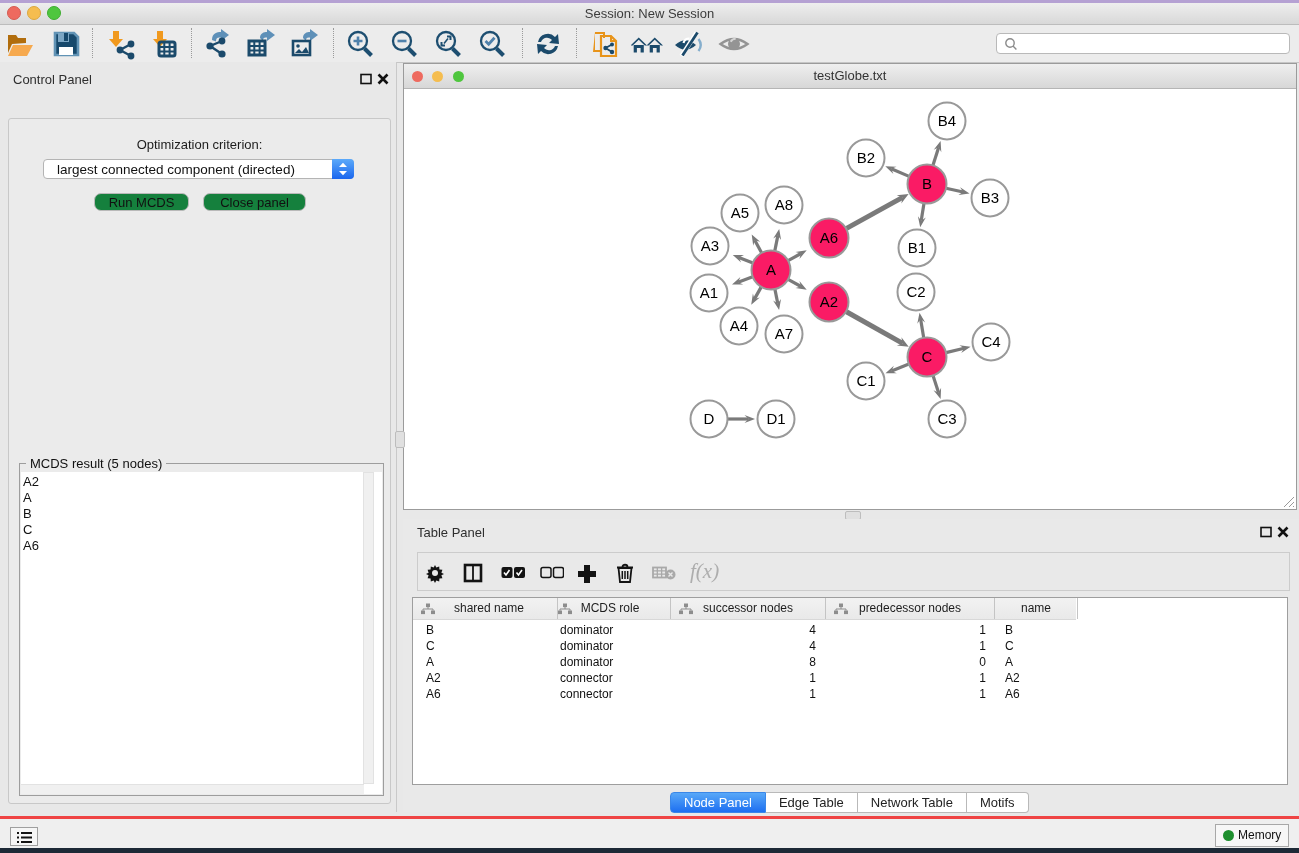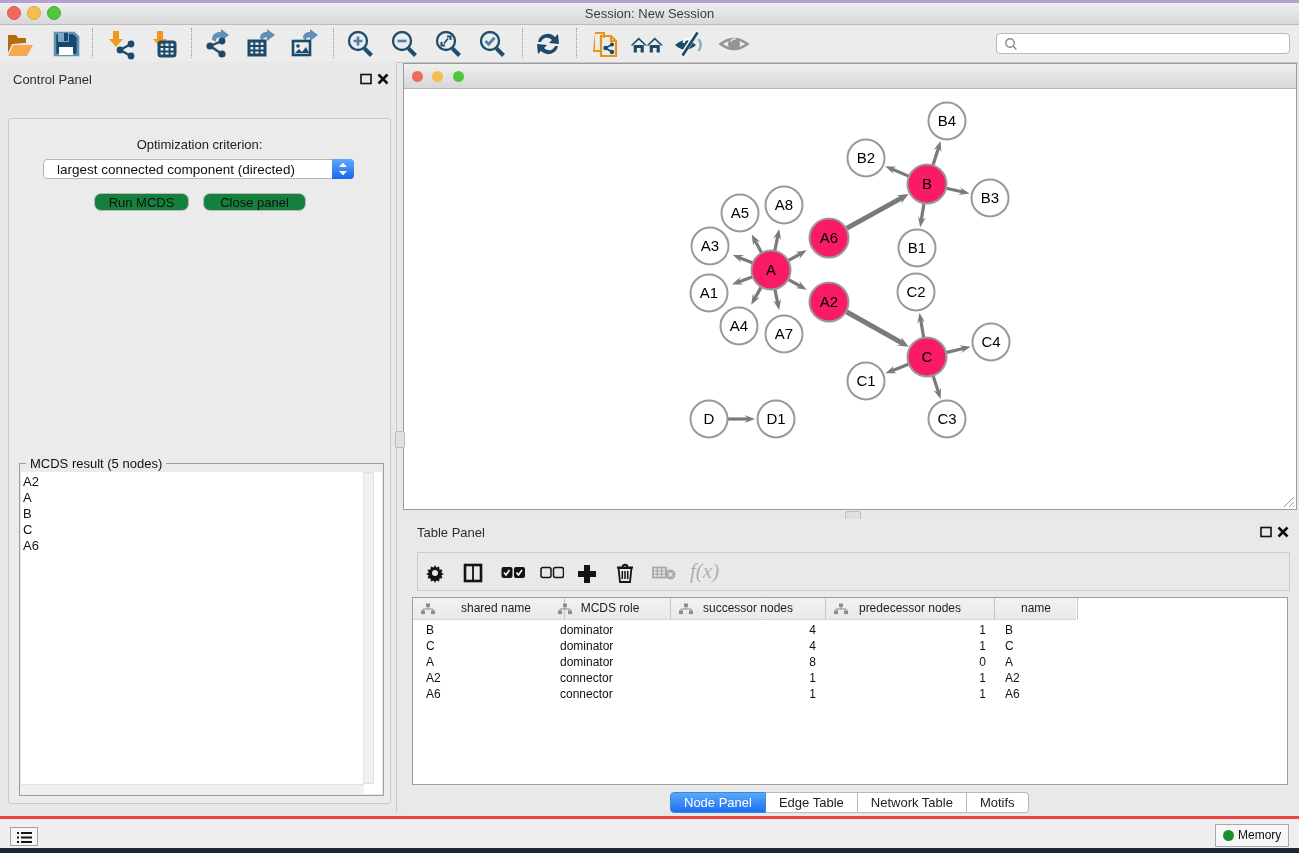--- a/index.html
+++ b/index.html
@@ -249,6 +249,7 @@
     <div class="tl" style="left:8px;top:7px;width:11px;height:11px;background:#ee6a5f;"></div>
     <div class="tl" style="left:28px;top:7px;width:11px;height:11px;background:#f5bd4f;"></div>
     <div class="tl" style="left:48.5px;top:7px;width:11px;height:11px;background:#4fc63e;"></div>
+    <div class="title">testGlobe.txt</div>
   </div>
   <svg id="graph" width="892" height="420" viewBox="0 0 892 420">
   <g>

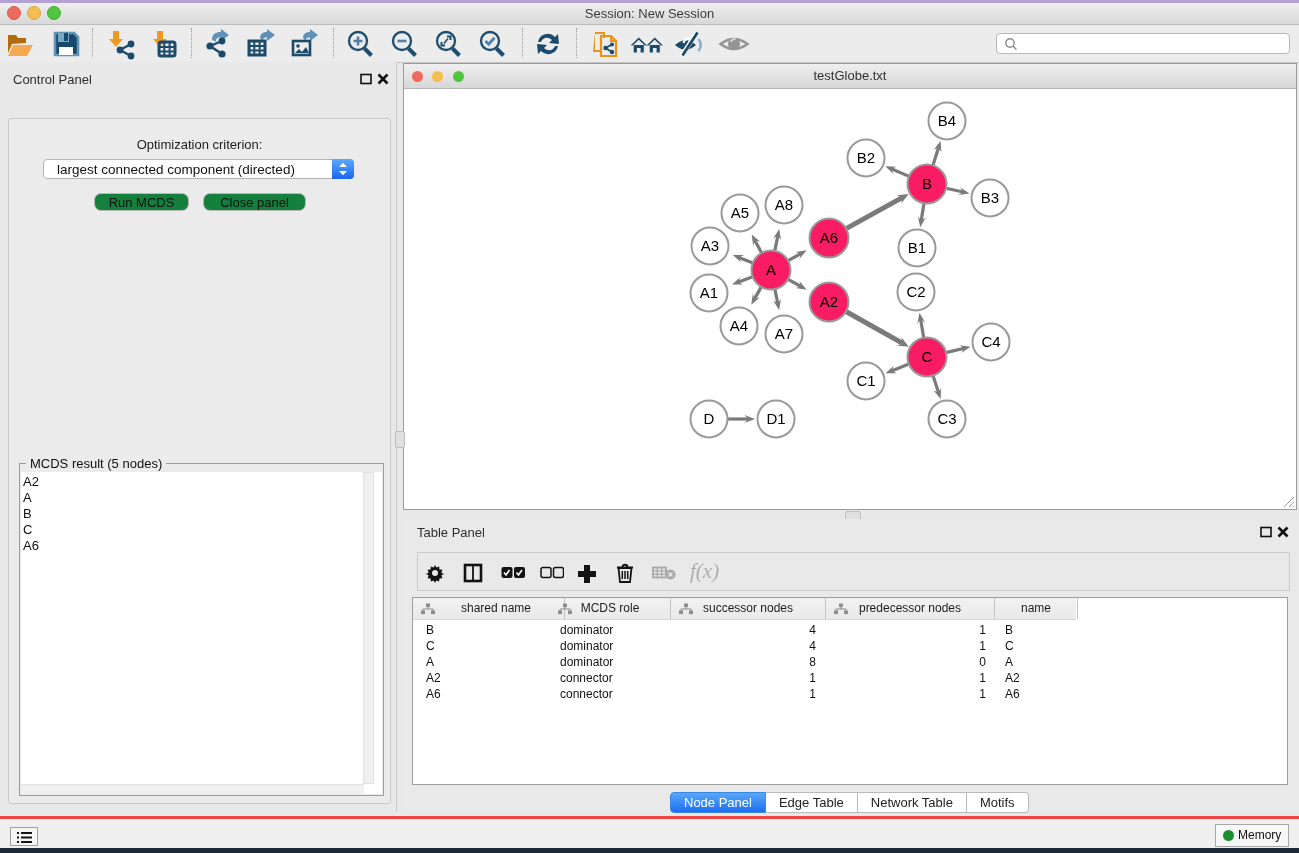--- a/index.html
+++ b/index.html
@@ -390,7 +390,7 @@
   </div>
   <div id="ttable">
     <div id="thead">
-      <div class="c" style="left:15px;width:136px;">shared name</div>
+      <div class="c" style="left:8px;width:136px;">shared name</div>
       <div class="c" style="left:137px;width:120px;">MCDS role</div>
       <div class="c" style="left:258px;width:154px;">successor nodes</div>
       <div class="c" style="left:413px;width:168px;">predecessor nodes</div>

